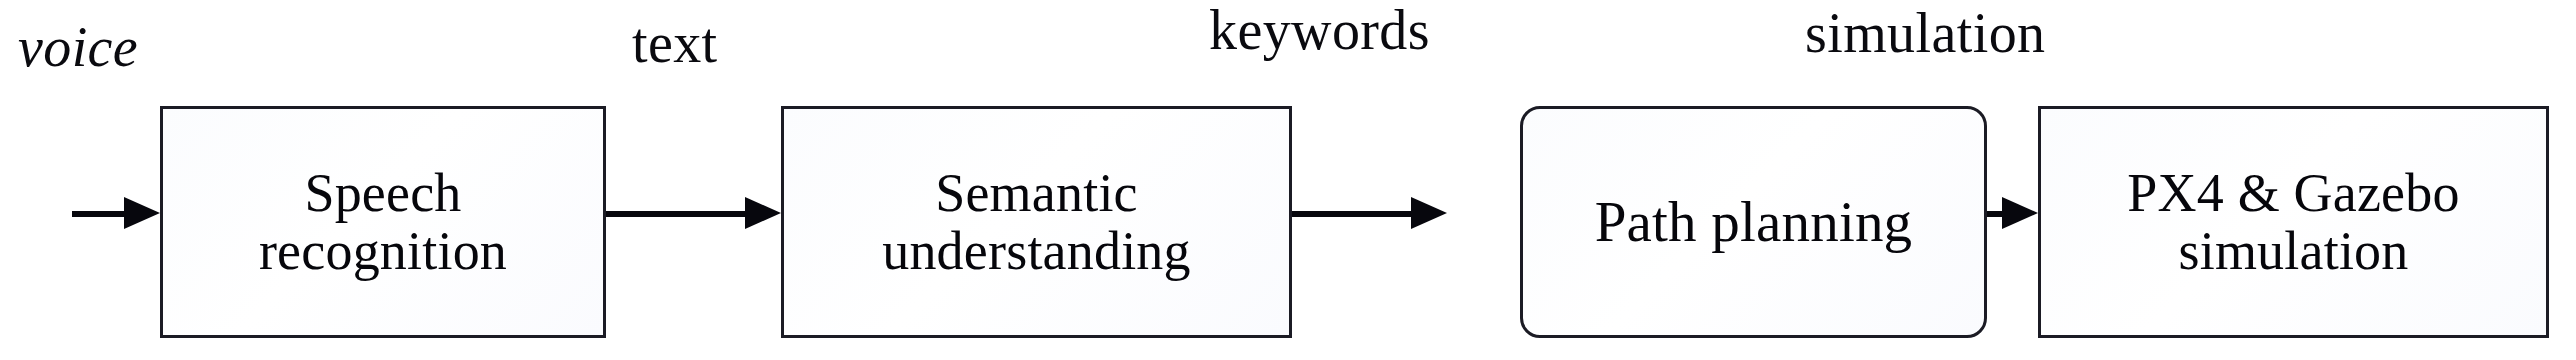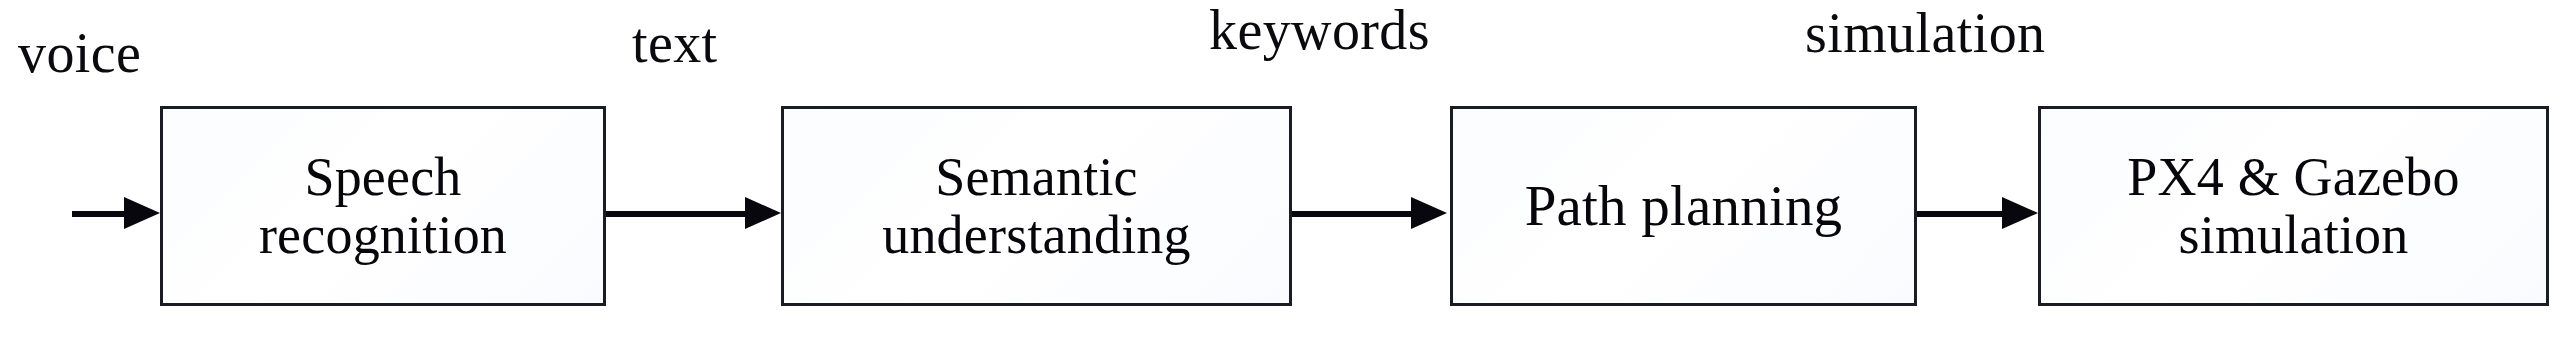--- a/index.html
+++ b/index.html
@@ -84,7 +84,7 @@
 
 <div id="canvas">
 
-  <div class="edge-label" style="left:18px; top:25px;">voice</div>
+  <div class="edge-label" style="left:18px; top:19px;font-style:italic;">voice</div>
 
   <div class="edge-label" style="left:632px; top:14.7px;">text</div>
 

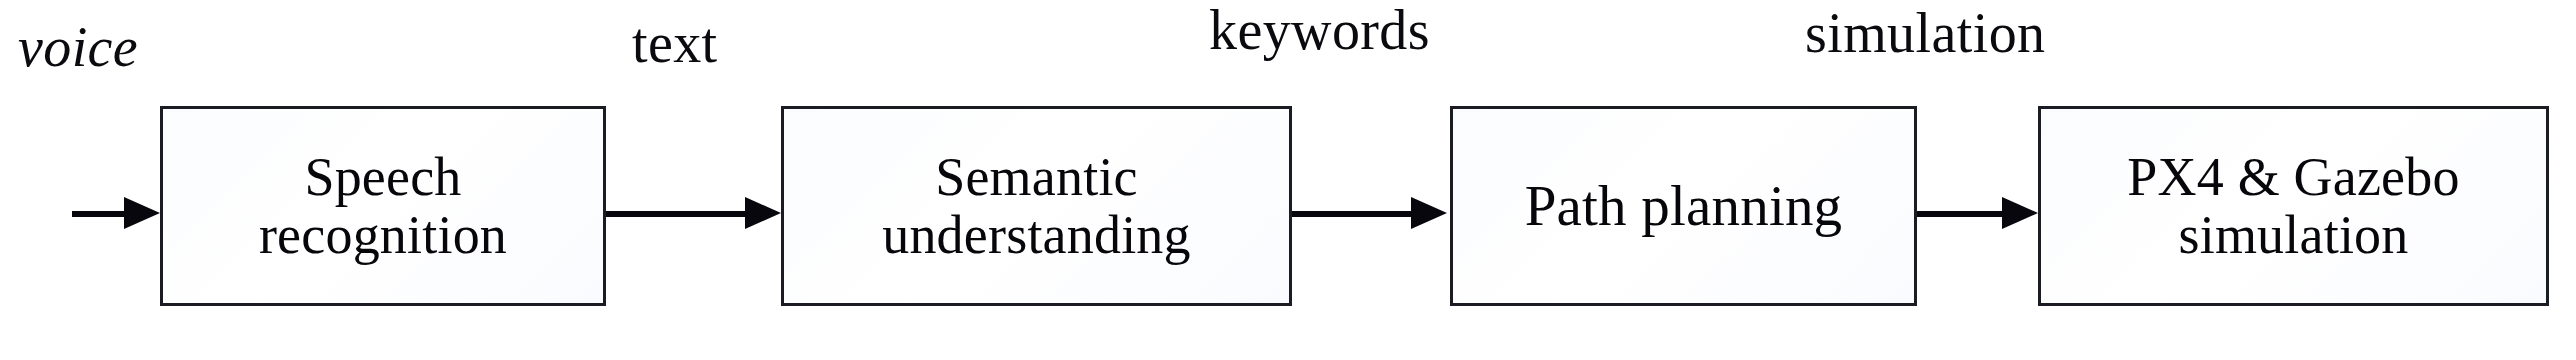--- a/index.html
+++ b/index.html
@@ -31,7 +31,7 @@
   .node {
     position: absolute;
     top: 106px;
-    height: 200px;
+    height: 232px;
     box-sizing: border-box;
     border: 3.3px solid #1b1b24;
     background:

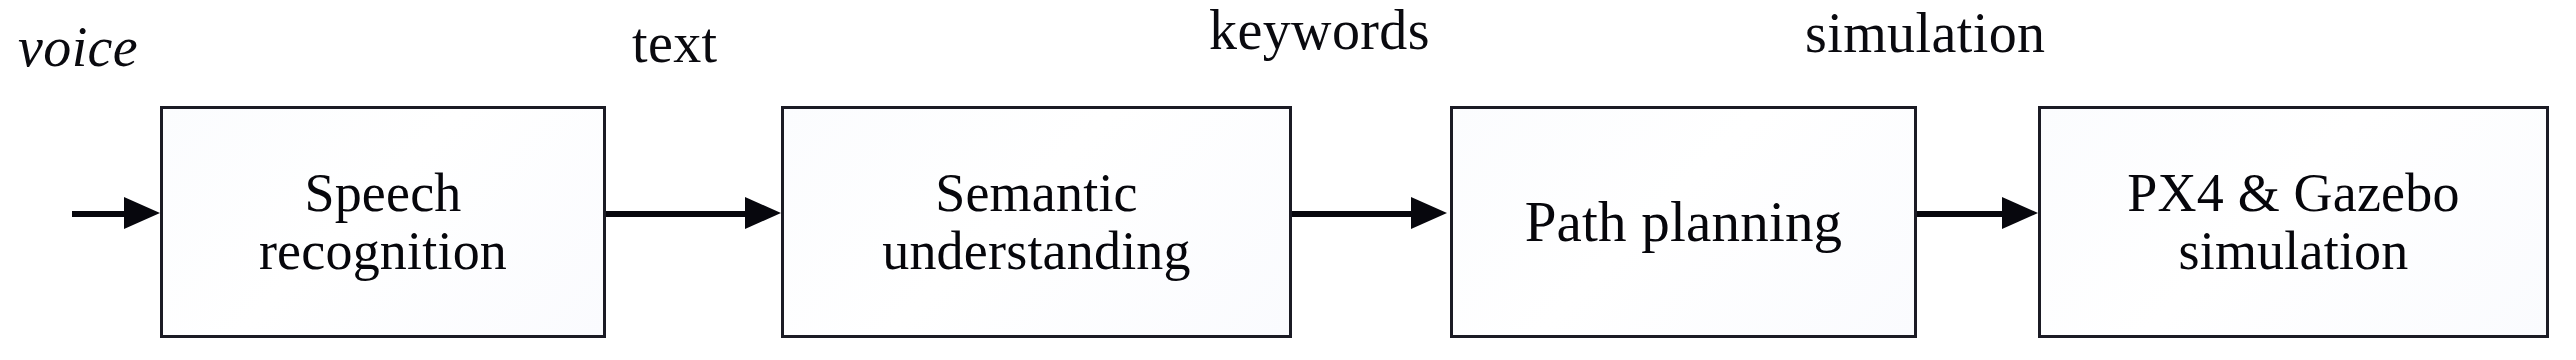--- a/index.html
+++ b/index.html
@@ -122,7 +122,7 @@
 understanding</span>
   </div>
 
-  <div class="node oneline" style="left:1450px; width:467px;">
+  <div class="node oneline" style="left:1520px; width:467px;border-radius:20px;">
     <span class="node-label">Path planning</span>
   </div>
 

